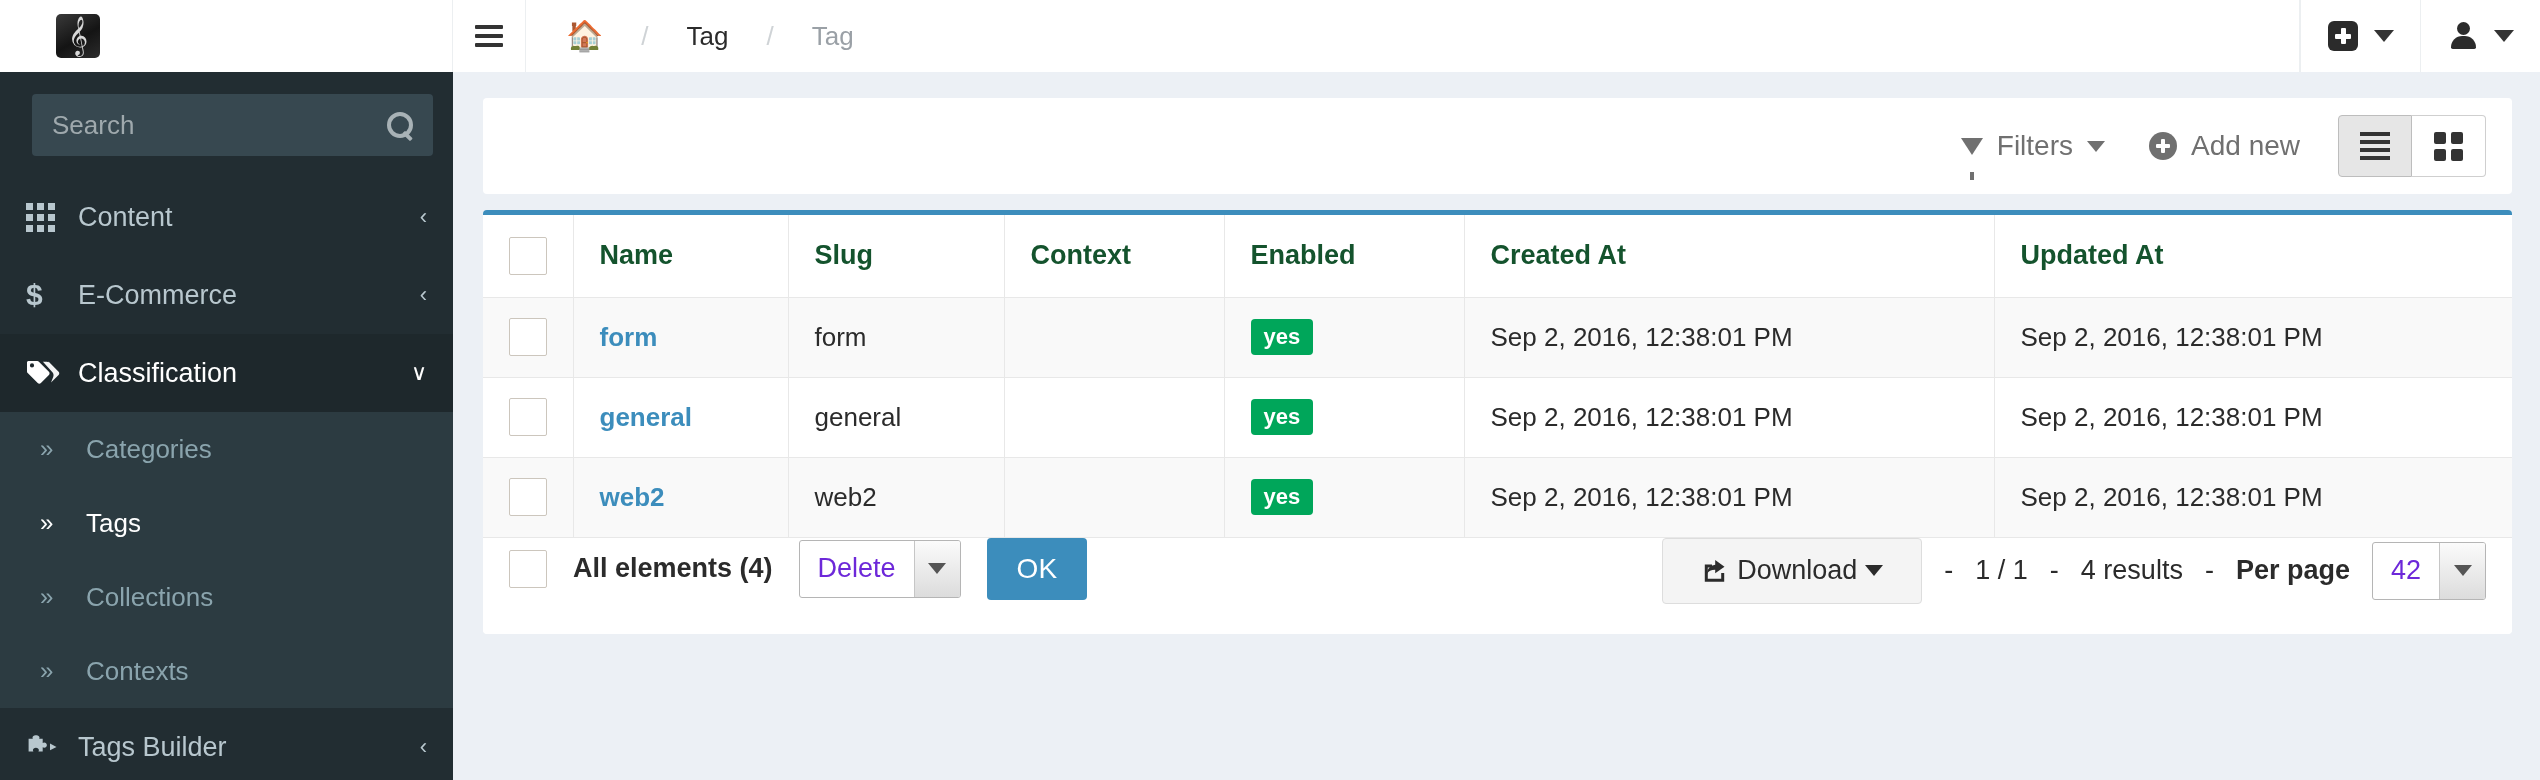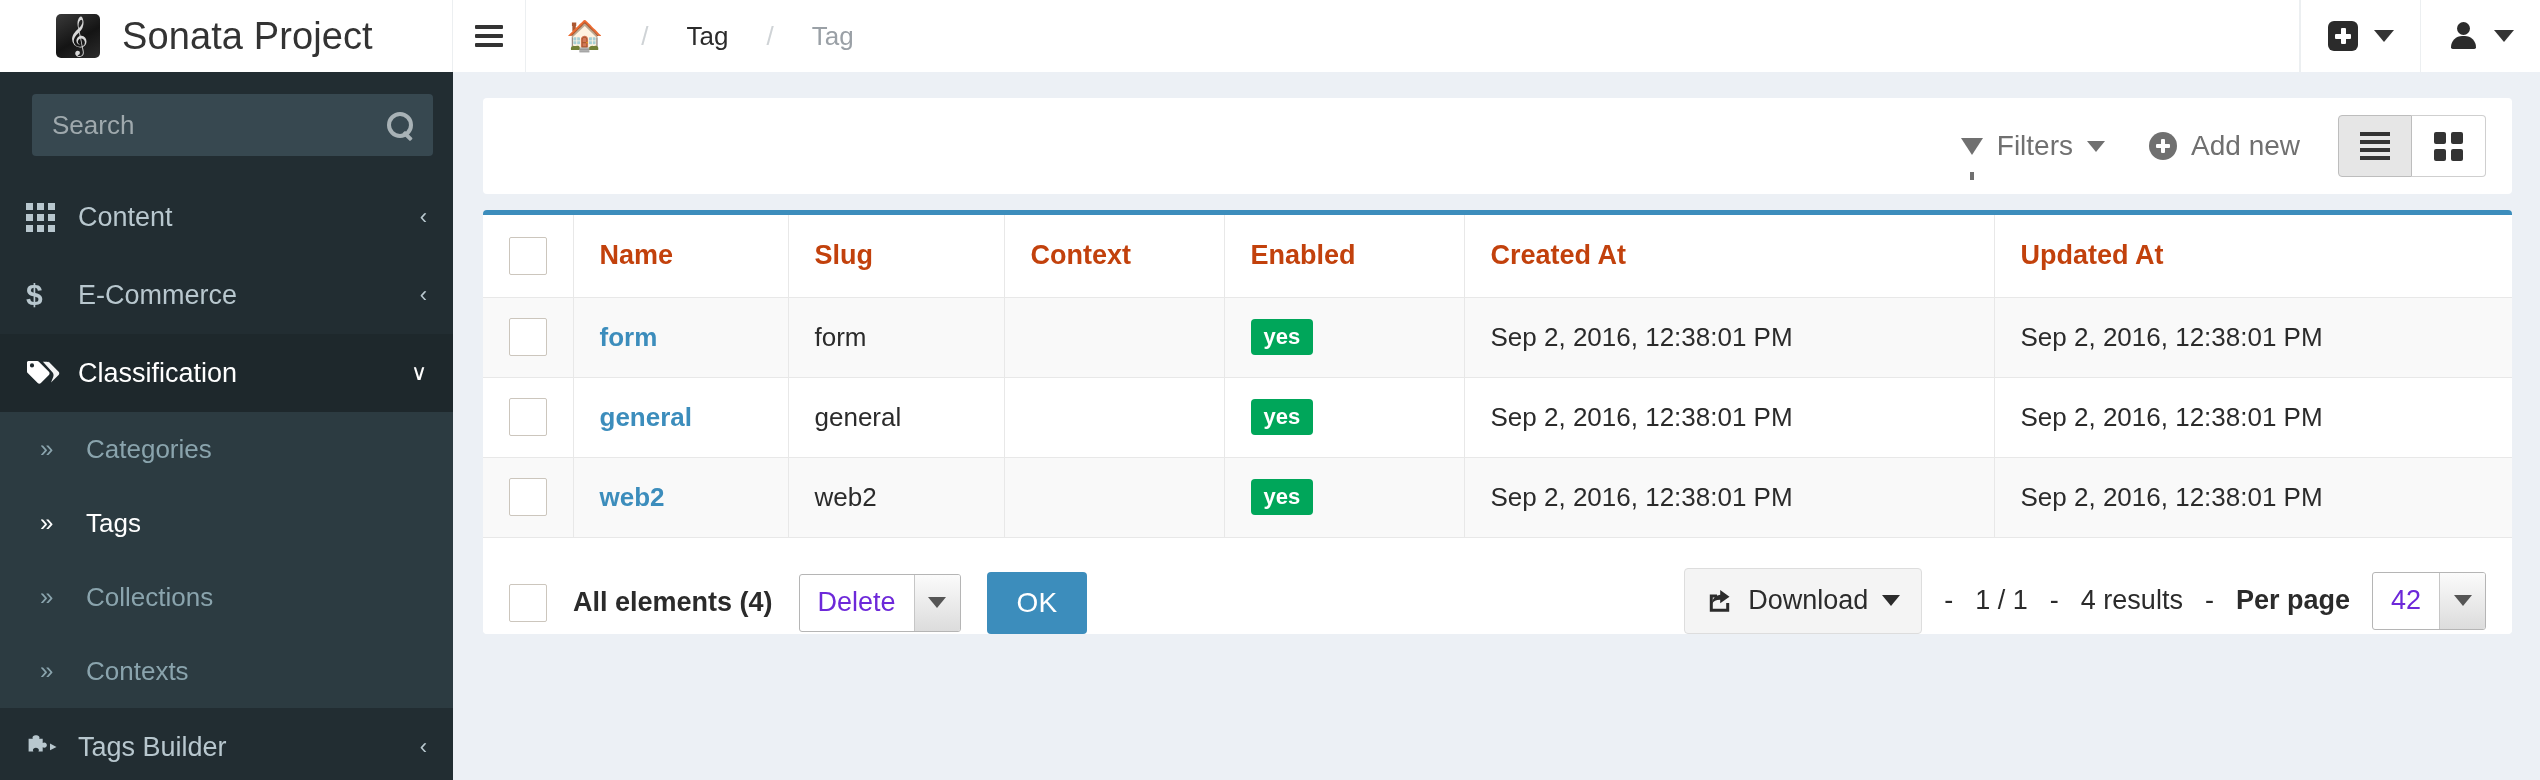--- a/index.html
+++ b/index.html
@@ -242,7 +242,6 @@
   <div class="topbar">
     <div class="logo-area">
       <div class="logo-mark">𝄞</div>
-      <div class="logo-text">Sonata Project</div>
     </div>
 
     <div class="nav-toggle">

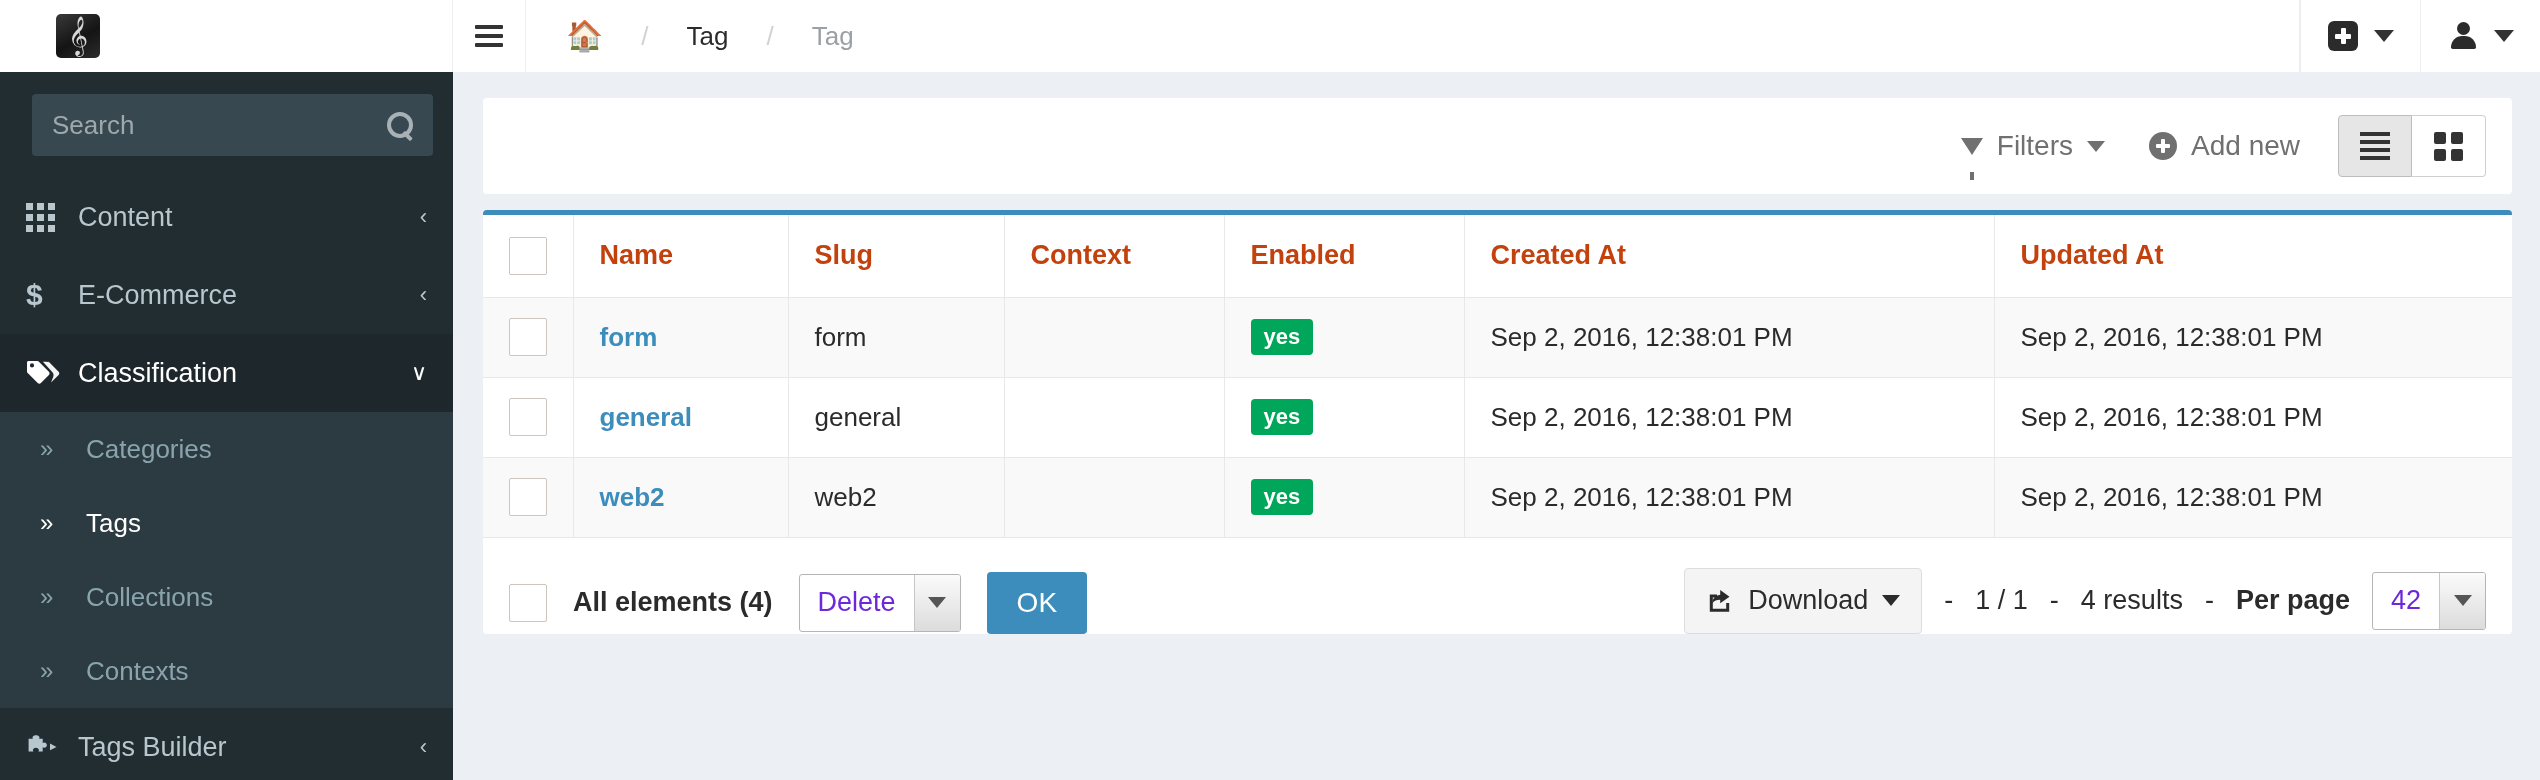--- a/index.html
+++ b/index.html
@@ -181,7 +181,7 @@
     border-right: 1px solid #e8e8e8; border-bottom: 1px solid #e8e8e8;
     padding: 0 26px; text-align: left; vertical-align: middle;
   }
-  table.grid th { height: 82px; color: #c2410c; font-size: 27px; font-weight: 700; }
+  table.grid th { height: 82px; color: #14532d; font-size: 27px; font-weight: 700; }
   table.grid td { height: 80px; font-size: 26px; color: #2b2b2b; }
   table.grid tr:nth-child(odd) td { background: #f9f9f9; }
   table.grid th:last-child, table.grid td:last-child { border-right: 0; }

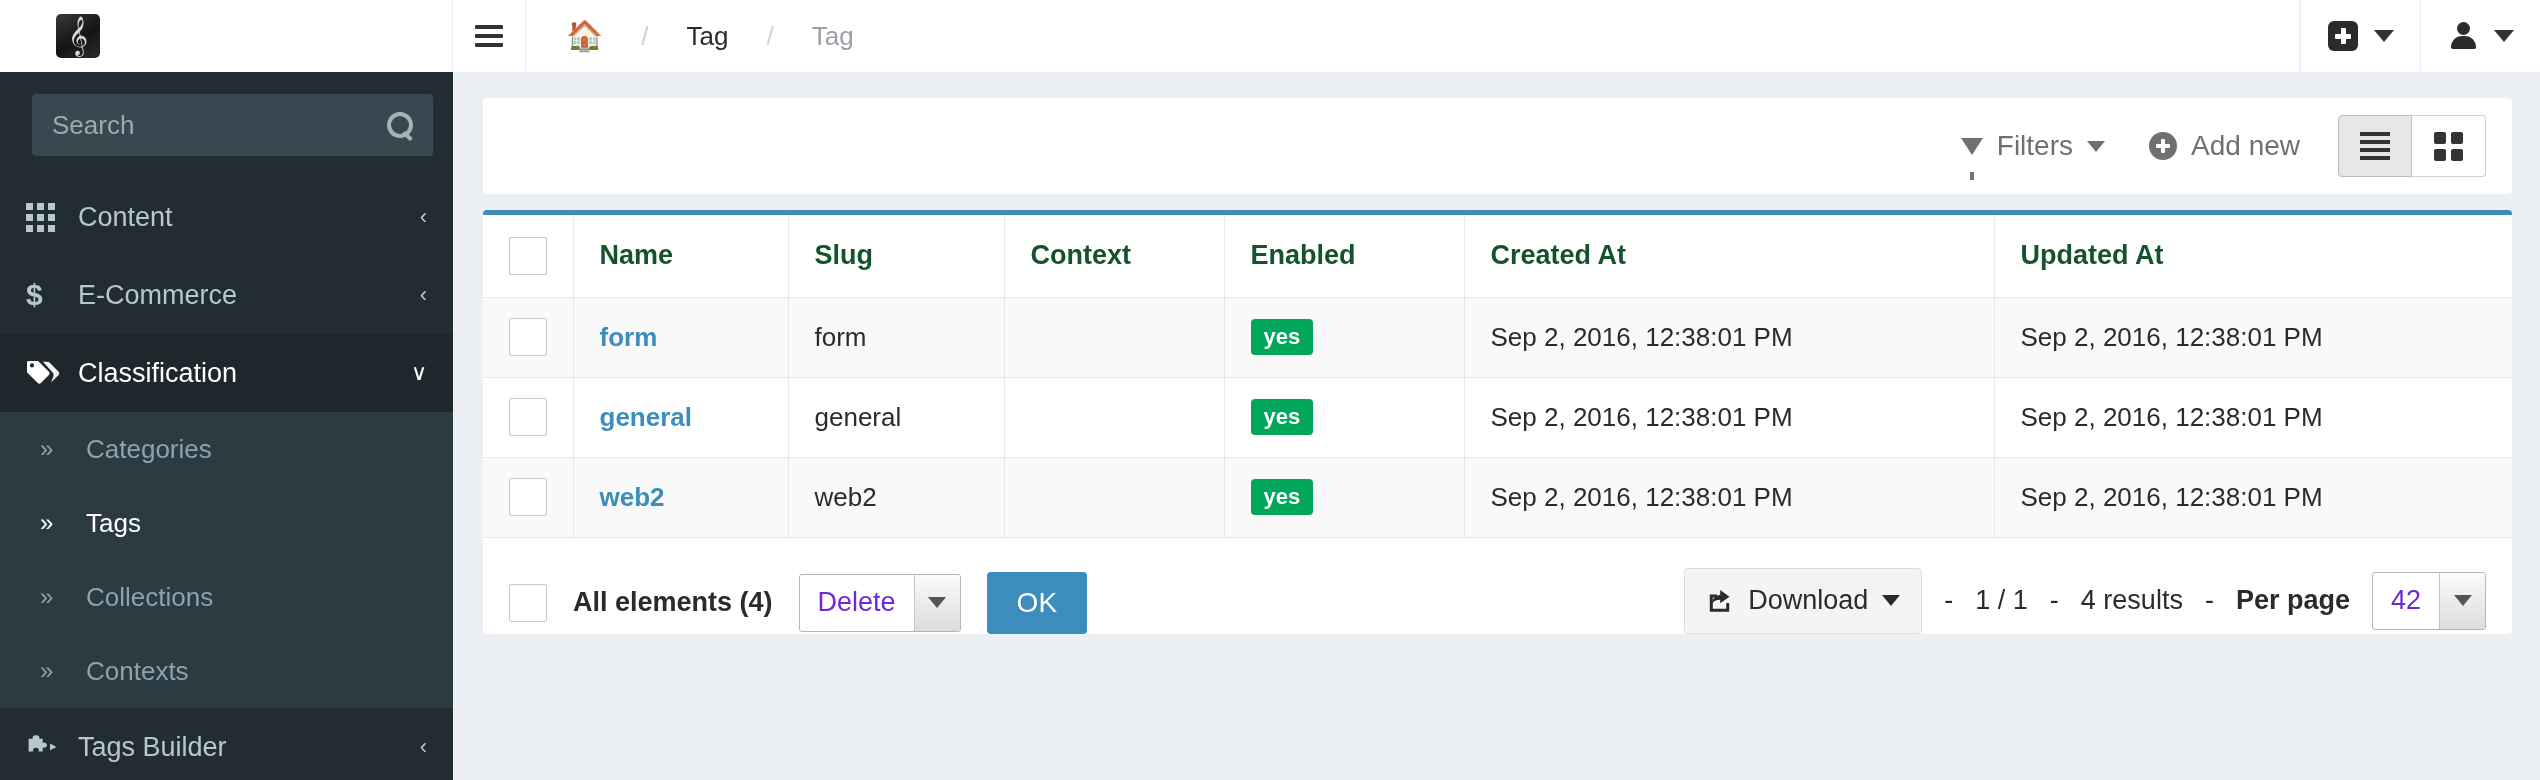--- a/index.html
+++ b/index.html
@@ -202,7 +202,7 @@
   }
 
   .panel-footer {
-    display: flex; align-items: flex-end; background: #fff; padding: 0 26px;
+    display: flex; align-items: flex-start; background: #fff; padding: 0 26px;
     height: 96px; border-radius: 0 0 4px 4px;
   }
   .pf-left { display: flex; align-items: center; gap: 26px; flex: 0 0 auto; }

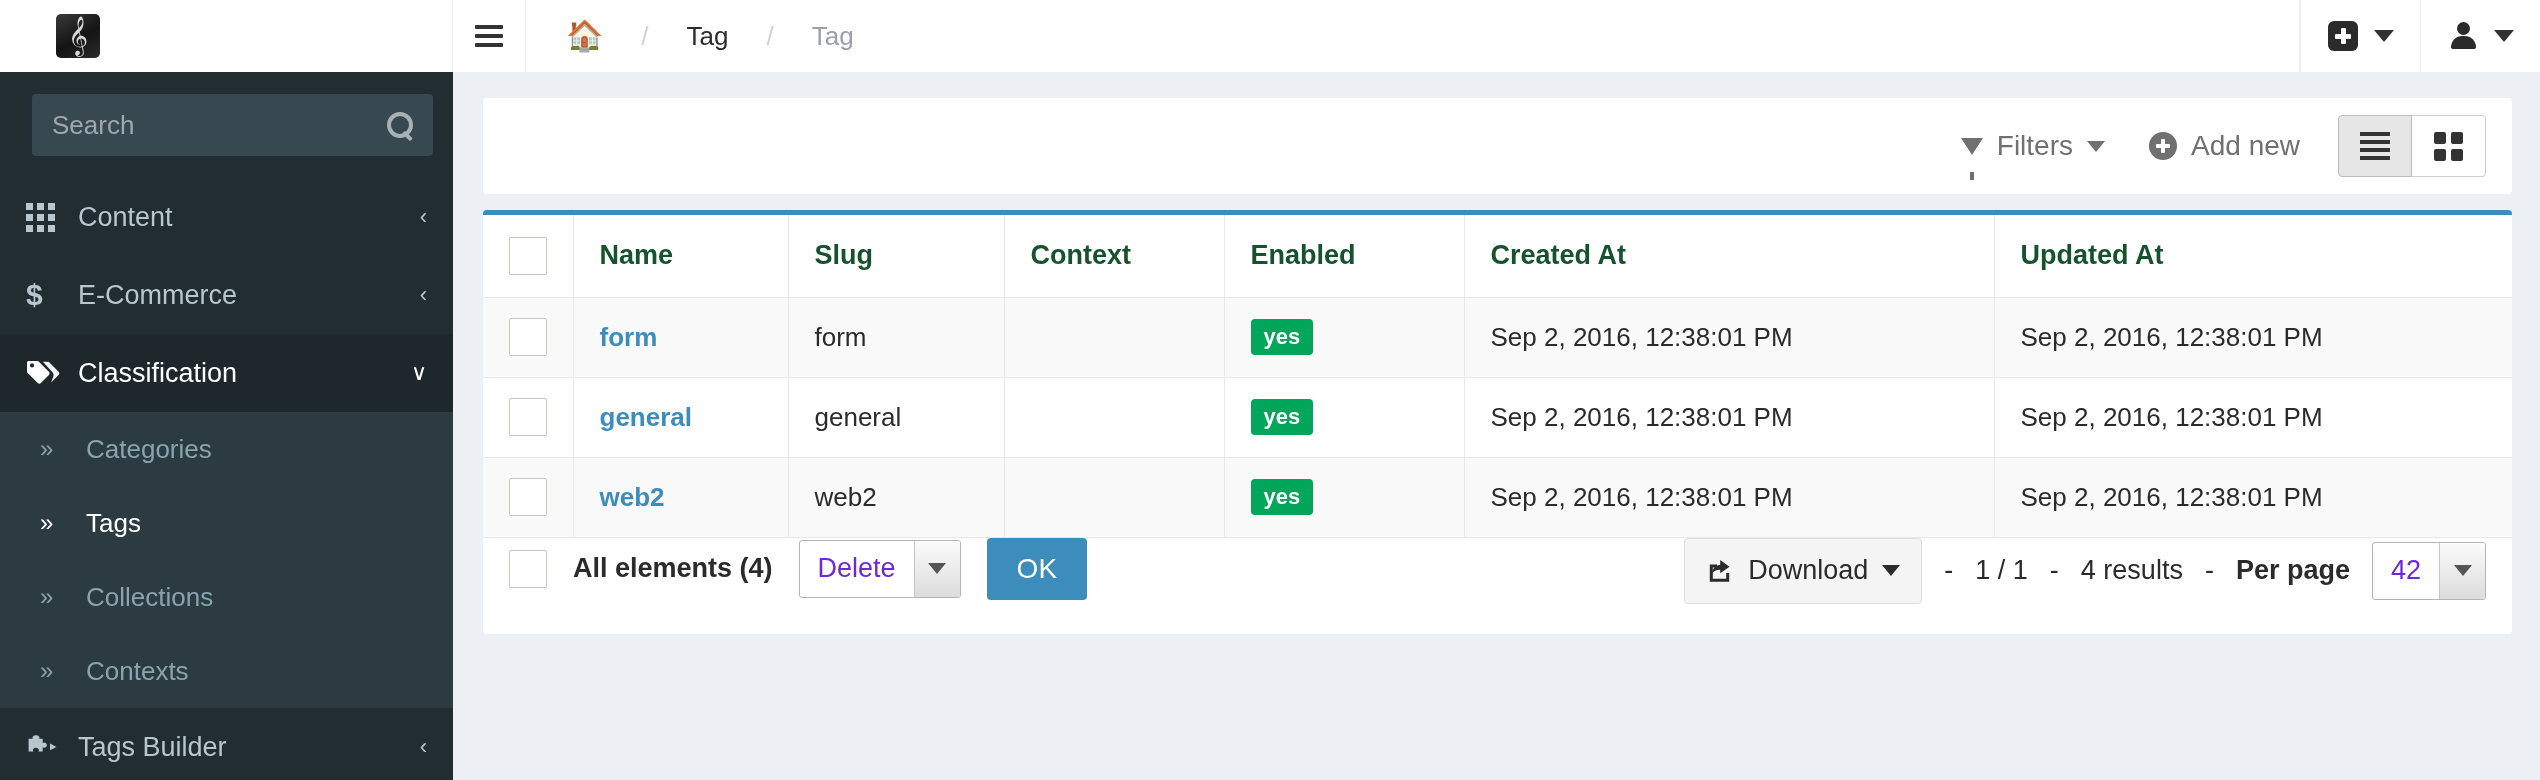--- a/index.html
+++ b/index.html
@@ -228,7 +228,7 @@
   .pf-right { margin-left: auto; display: flex; align-items: center; gap: 22px; }
   .btn-download {
     background: #f4f4f4; border: 1px solid #ddd; border-radius: 4px; height: 66px;
-    display: flex; align-items: center; gap: 14px; padding: 0 21px;
+    display: flex; align-items: center; gap: 8px; padding: 0 38px;
     font-size: 27px; color: #2b2b2b; cursor: pointer; margin-left: 6px;
   }
   .share-icon svg { display: block; }

